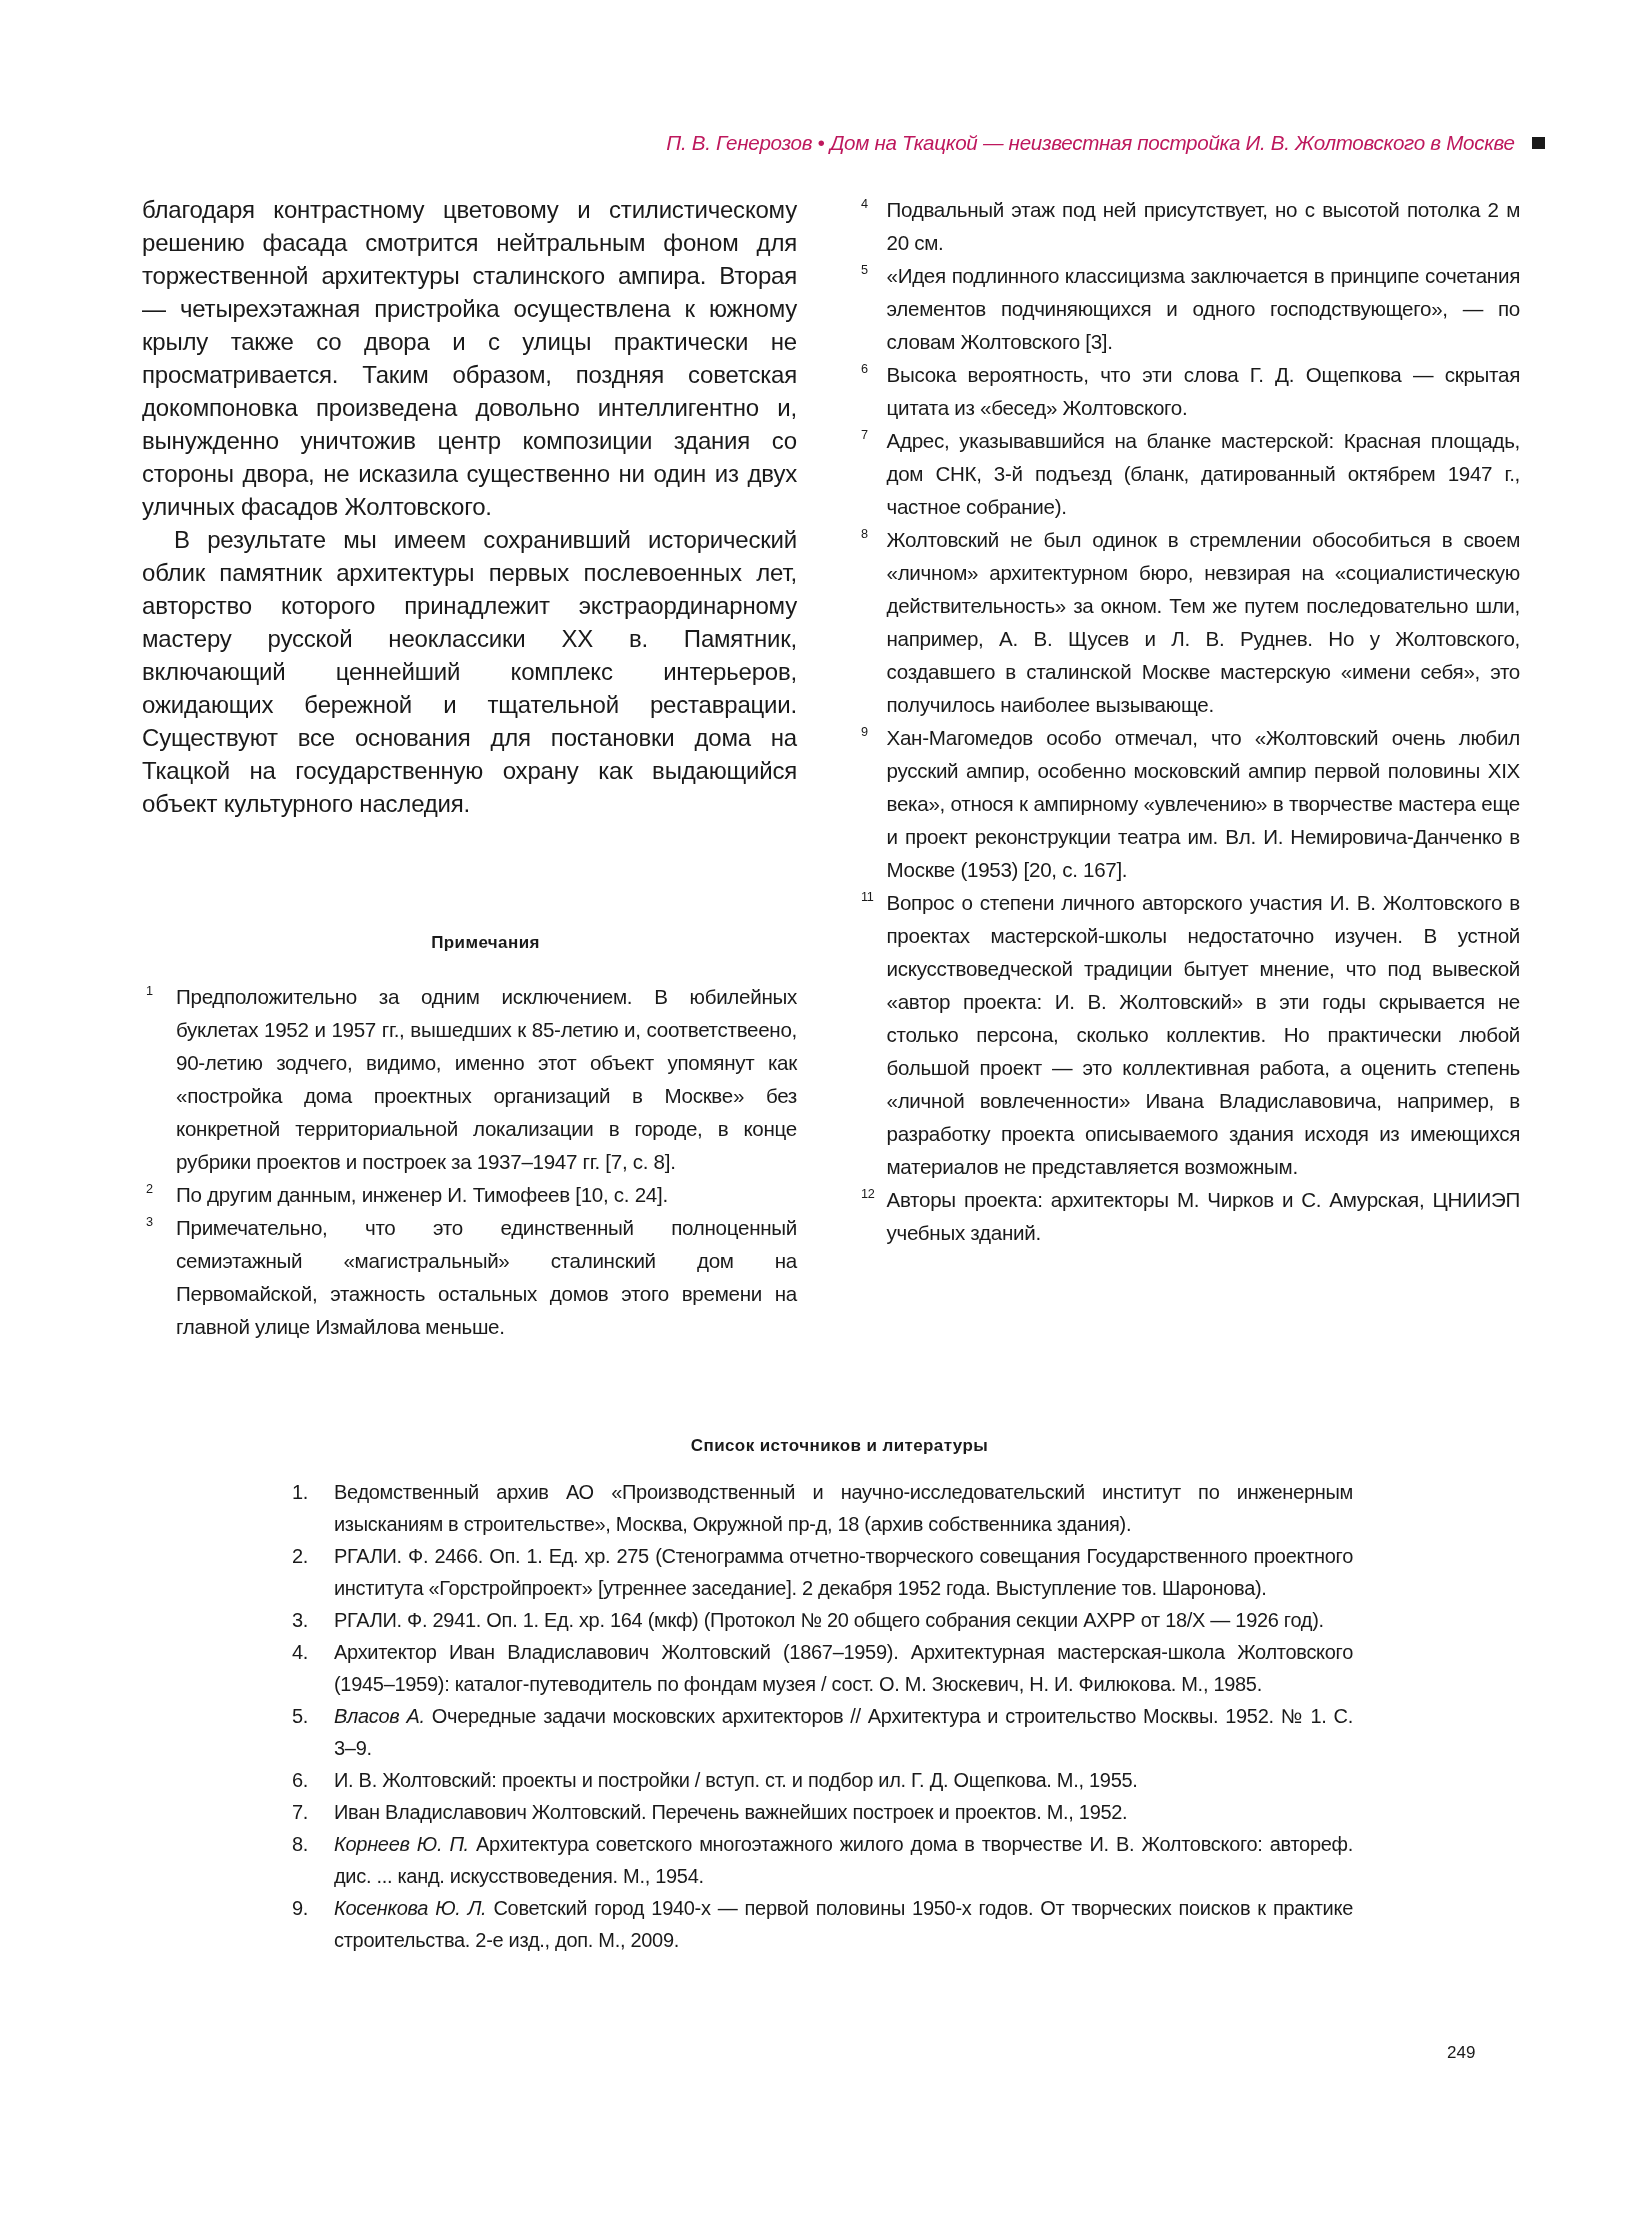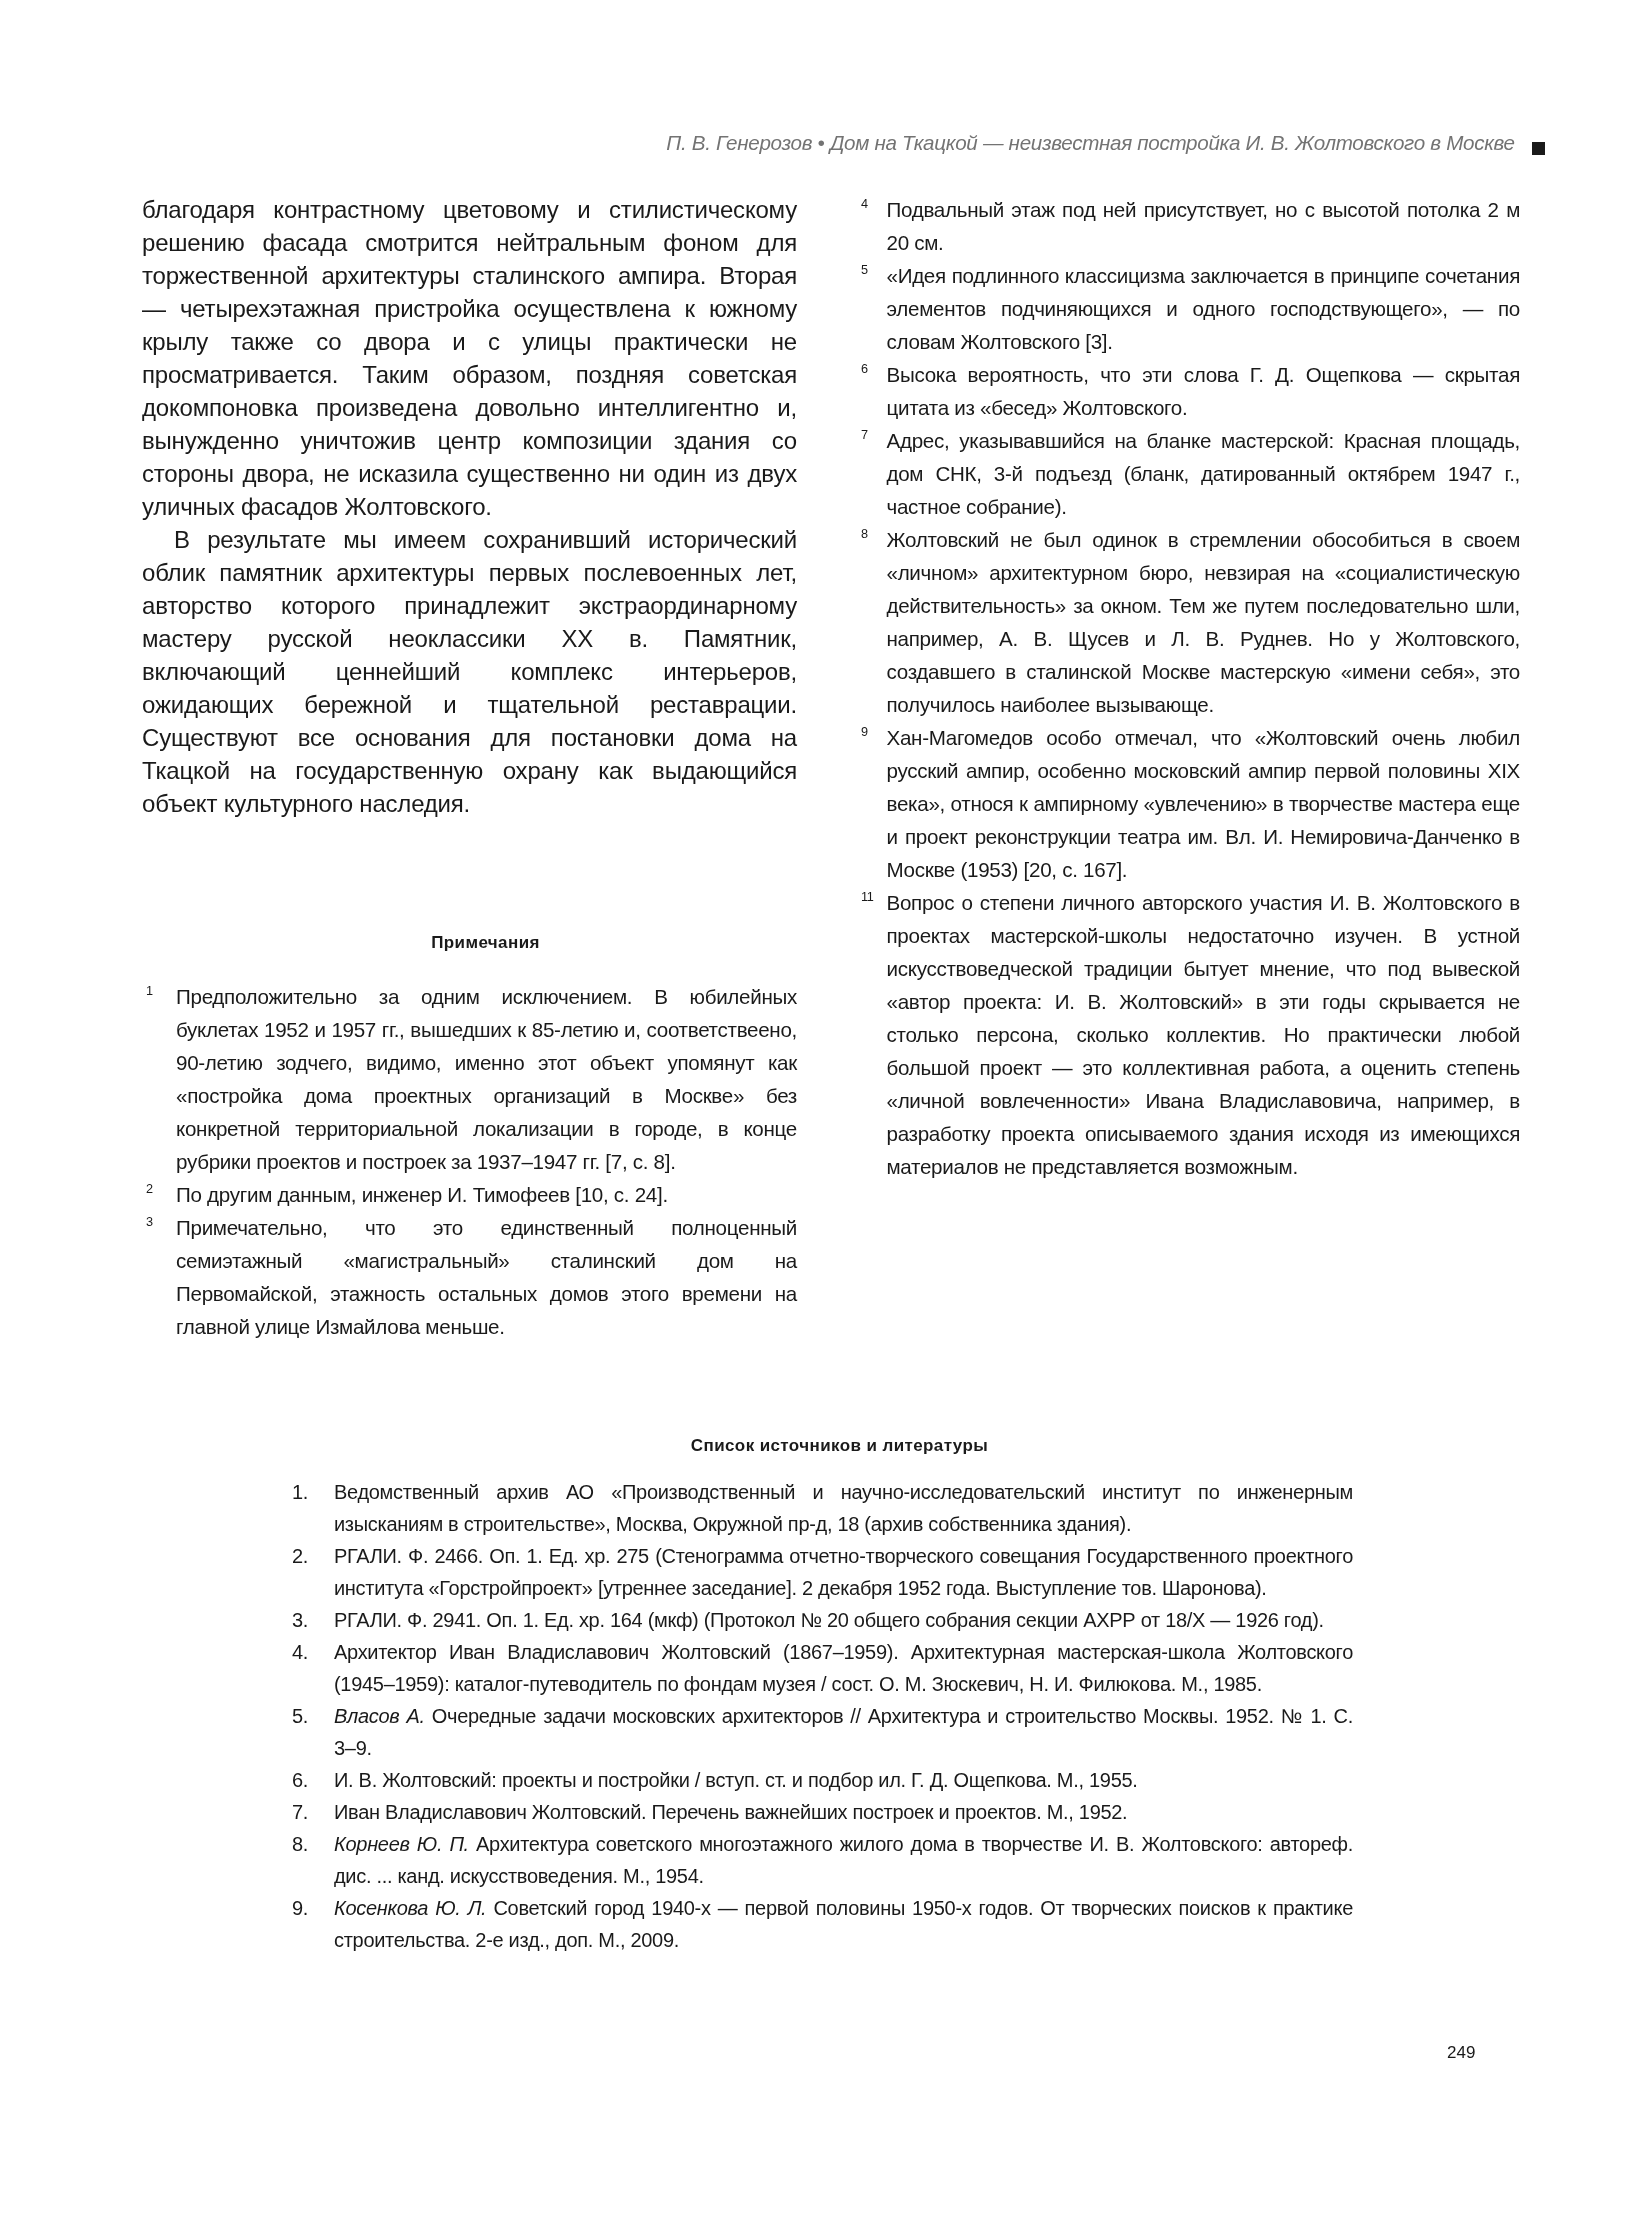--- a/index.html
+++ b/index.html
@@ -12,7 +12,7 @@
       position: absolute; top: 131px; right: 102px;
       font-family: "Liberation Sans", sans-serif;
       font-style: italic; font-size: 20.6px; letter-spacing: -0.3px;
-      display: flex; align-items: flex-end; gap: 17.6px; color: #737373;
+      display: flex; align-items: center; gap: 17.6px; color: #be185d;
     }
     .running-head .square {
       display: inline-block; width: 12.7px; height: 12.7px; background: #1a1a1a;

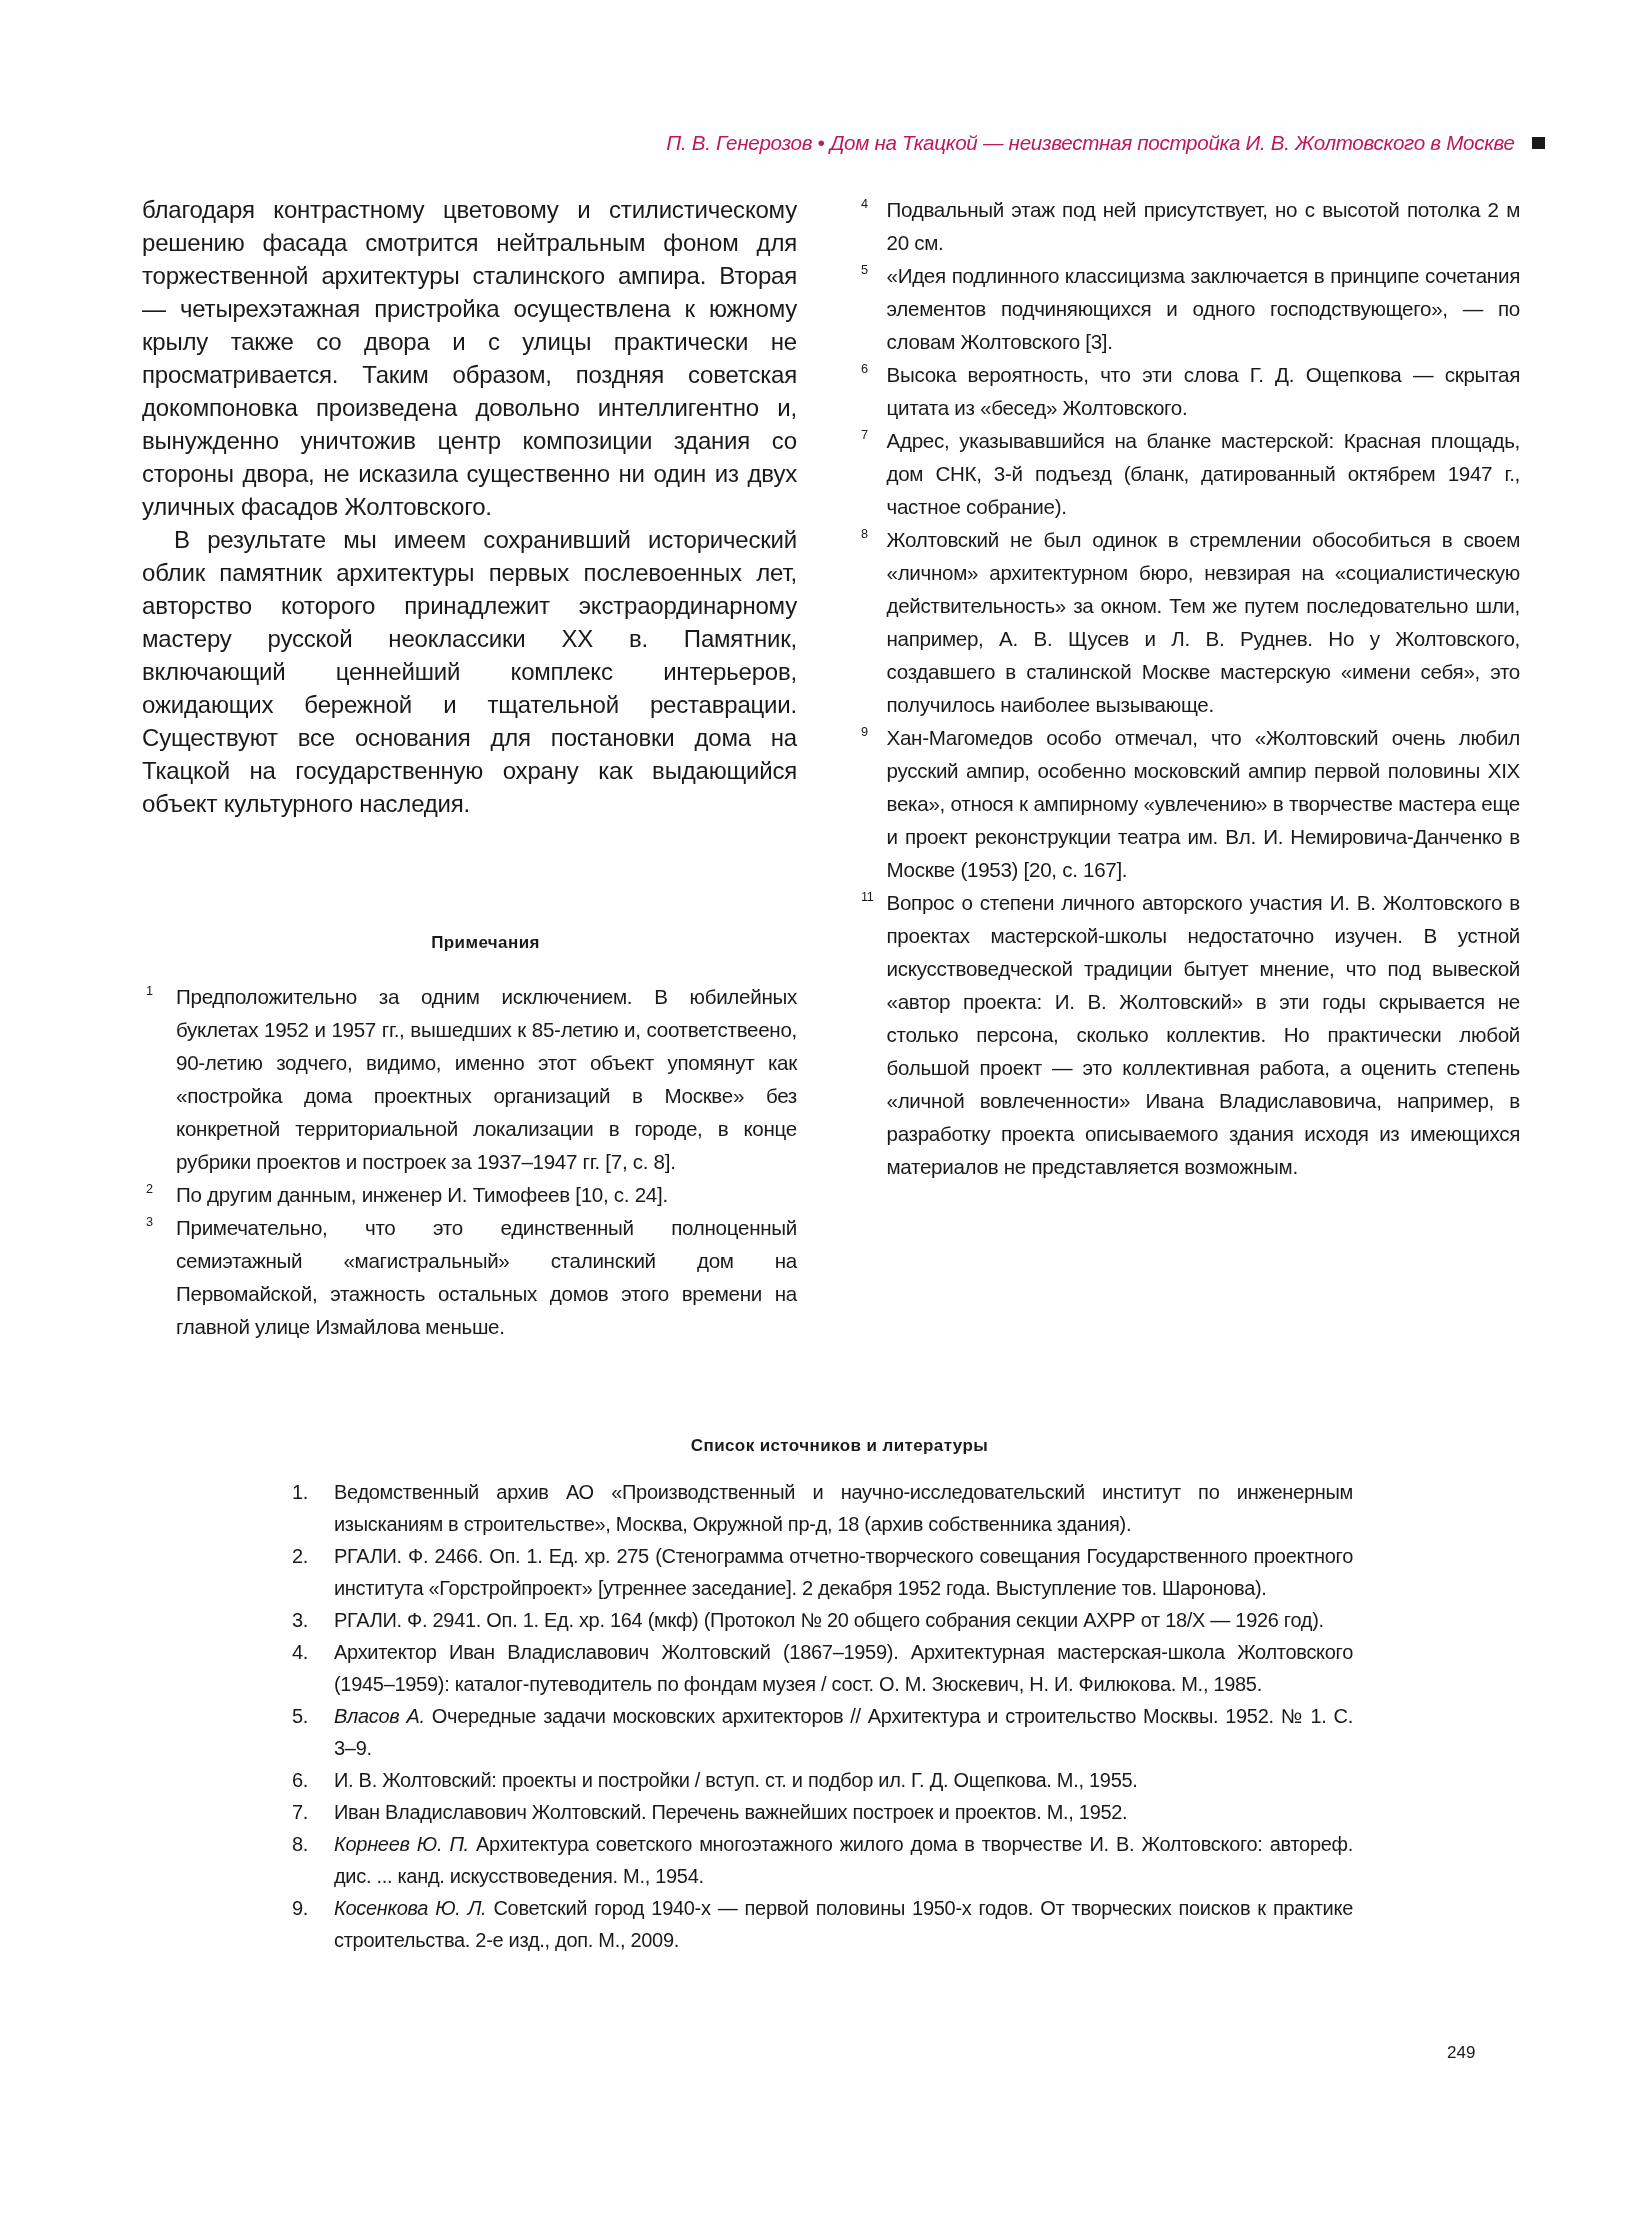--- a/index.html
+++ b/index.html
@@ -114,6 +114,10 @@
     <span class="num">11</span>
     <span class="txt">Вопрос о степени личного авторского участия И. В. Жолтовского в проектах мастерской-школы недостаточно изучен. В устной искусствоведческой традиции бытует мнение, что под вывеской «автор проекта: И. В. Жолтовский» в эти годы скрывается не столько персона, сколько коллектив. Но практически любой большой проект — это коллективная работа, а оценить степень «личной вовлеченности» Ивана Владиславовича, например, в разработку проекта описываемого здания исходя из имеющихся материалов не представляется возможным.</span>
   </div>
+  <div class="note">
+    <span class="num">12</span>
+    <span class="txt">Авторы проекта: архитекторы М. Чирков и С. Амурская, ЦНИИЭП учебных зданий.</span>
+  </div>
 </div>
 
 <h2 class="section-title refs-title">Список источников и литературы</h2>

